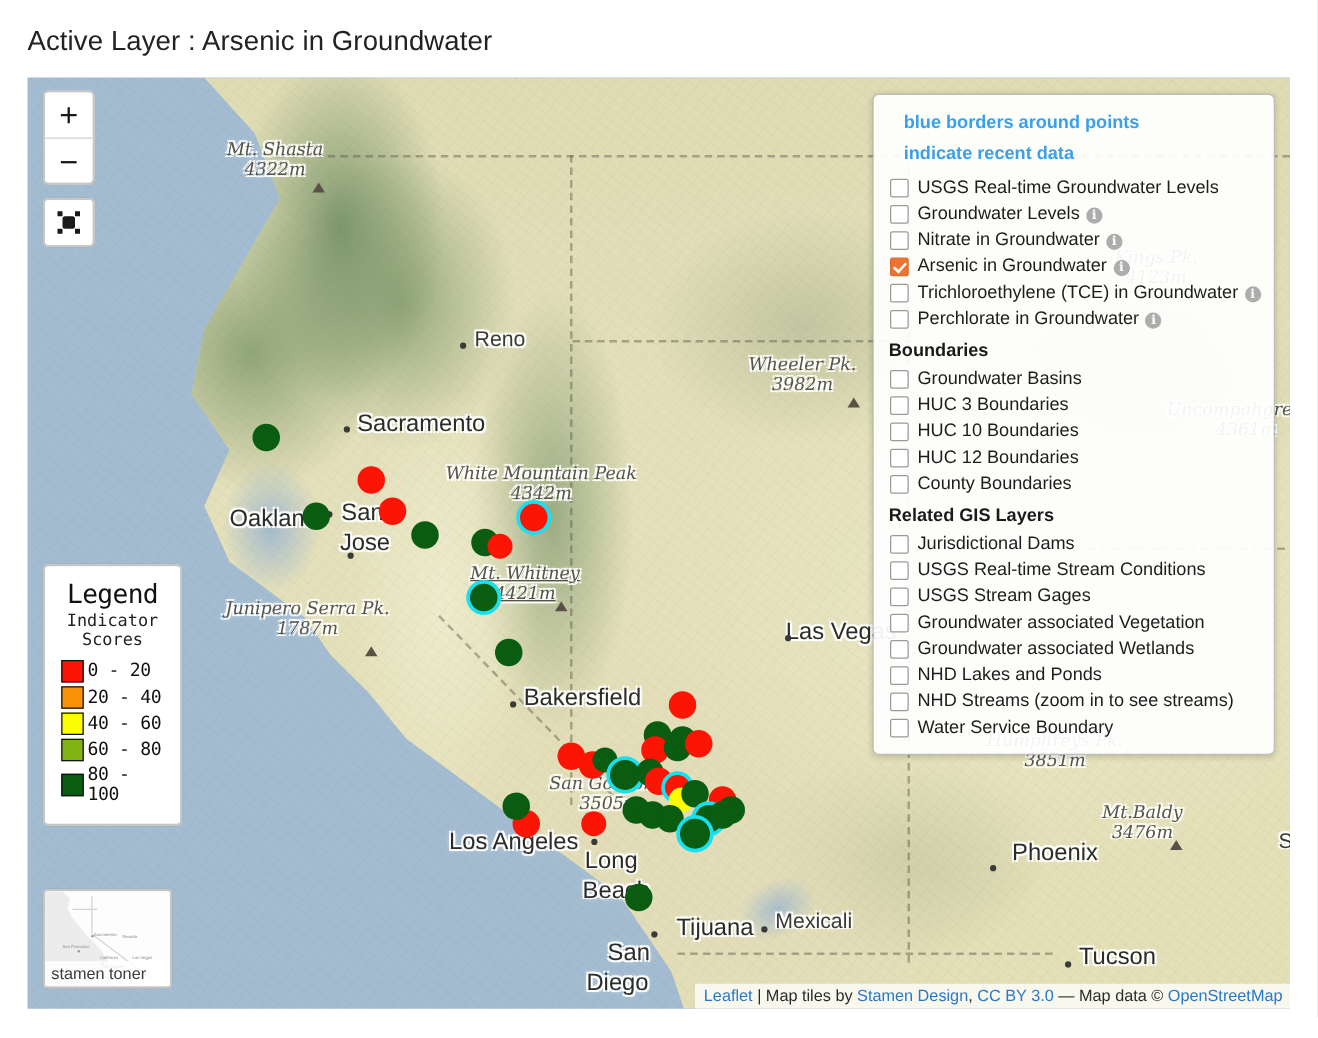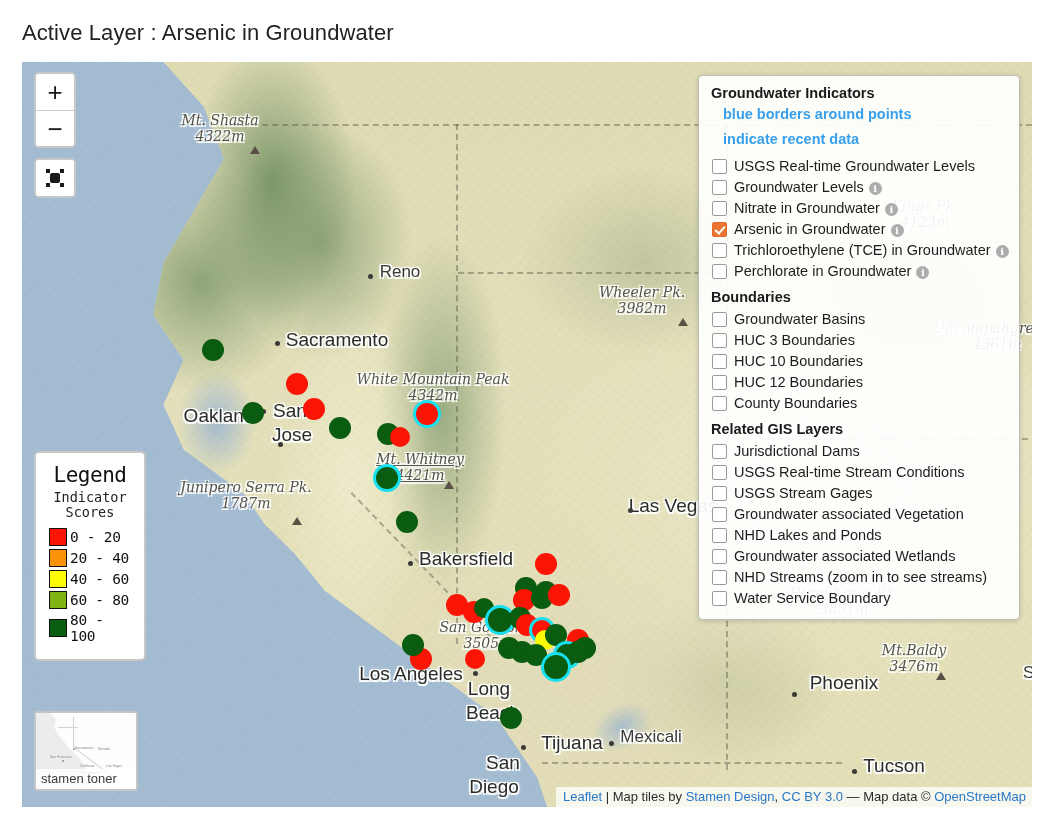--- a/index.html
+++ b/index.html
@@ -480,7 +480,6 @@
 
   <div id="layers">
       <div class="grp">
-        <div class="grp-title">Groundwater Indicators</div>
         <div class="note-line">blue borders around points</div>
         <div class="note-line">indicate recent data</div>
         <div class="lrow">

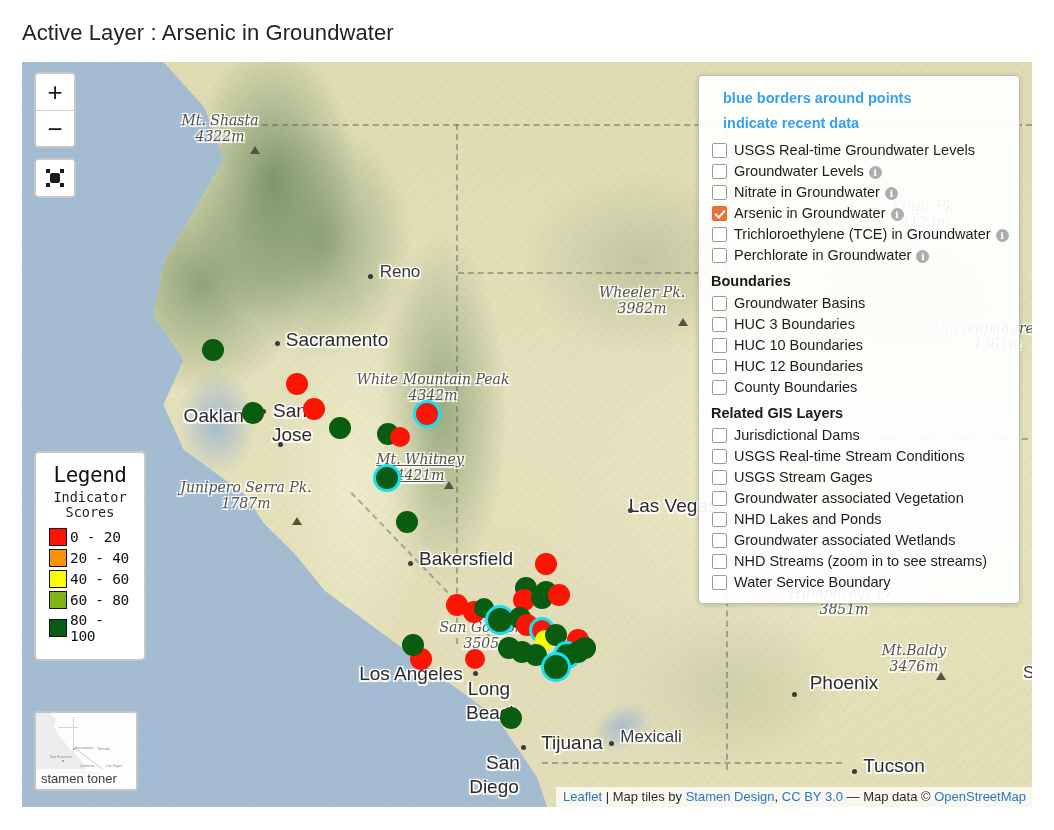--- a/index.html
+++ b/index.html
@@ -555,11 +555,11 @@
         </div>
         <div class="lrow">
           <span class="cbx"></span>
+          <span class="ltext">Groundwater associated Wetlands</span>
+        </div>
+        <div class="lrow">
+          <span class="cbx"></span>
           <span class="ltext">NHD Lakes and Ponds</span>
-        </div>
-        <div class="lrow">
-          <span class="cbx"></span>
-          <span class="ltext">Groundwater associated Wetlands</span>
         </div>
         <div class="lrow">
           <span class="cbx"></span>

